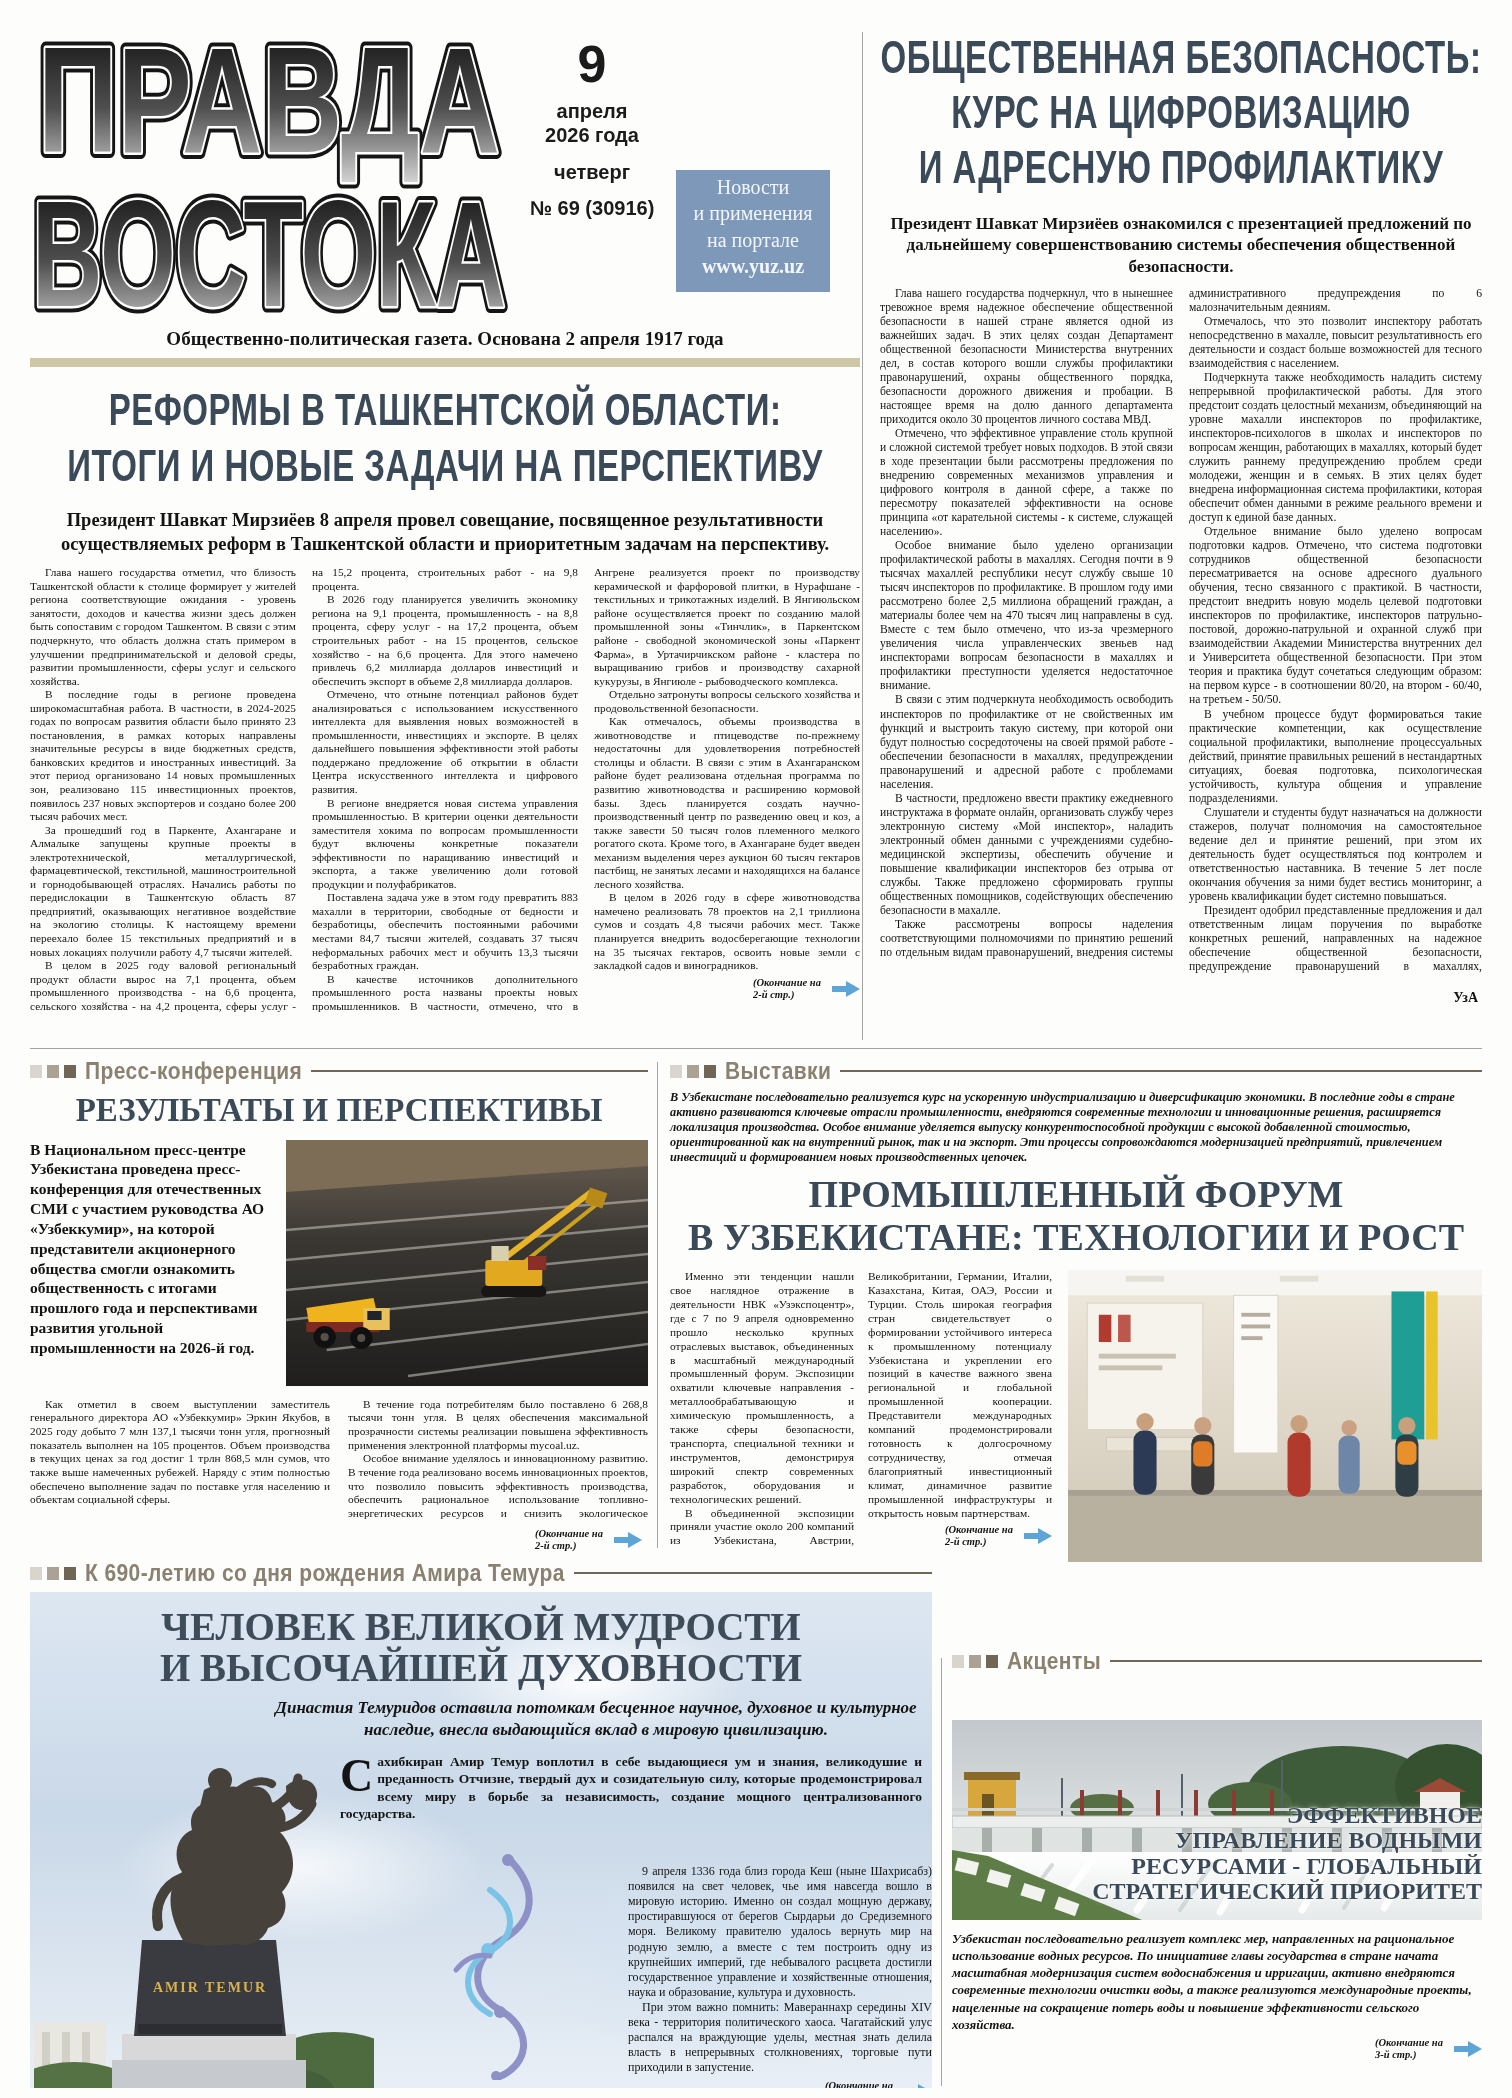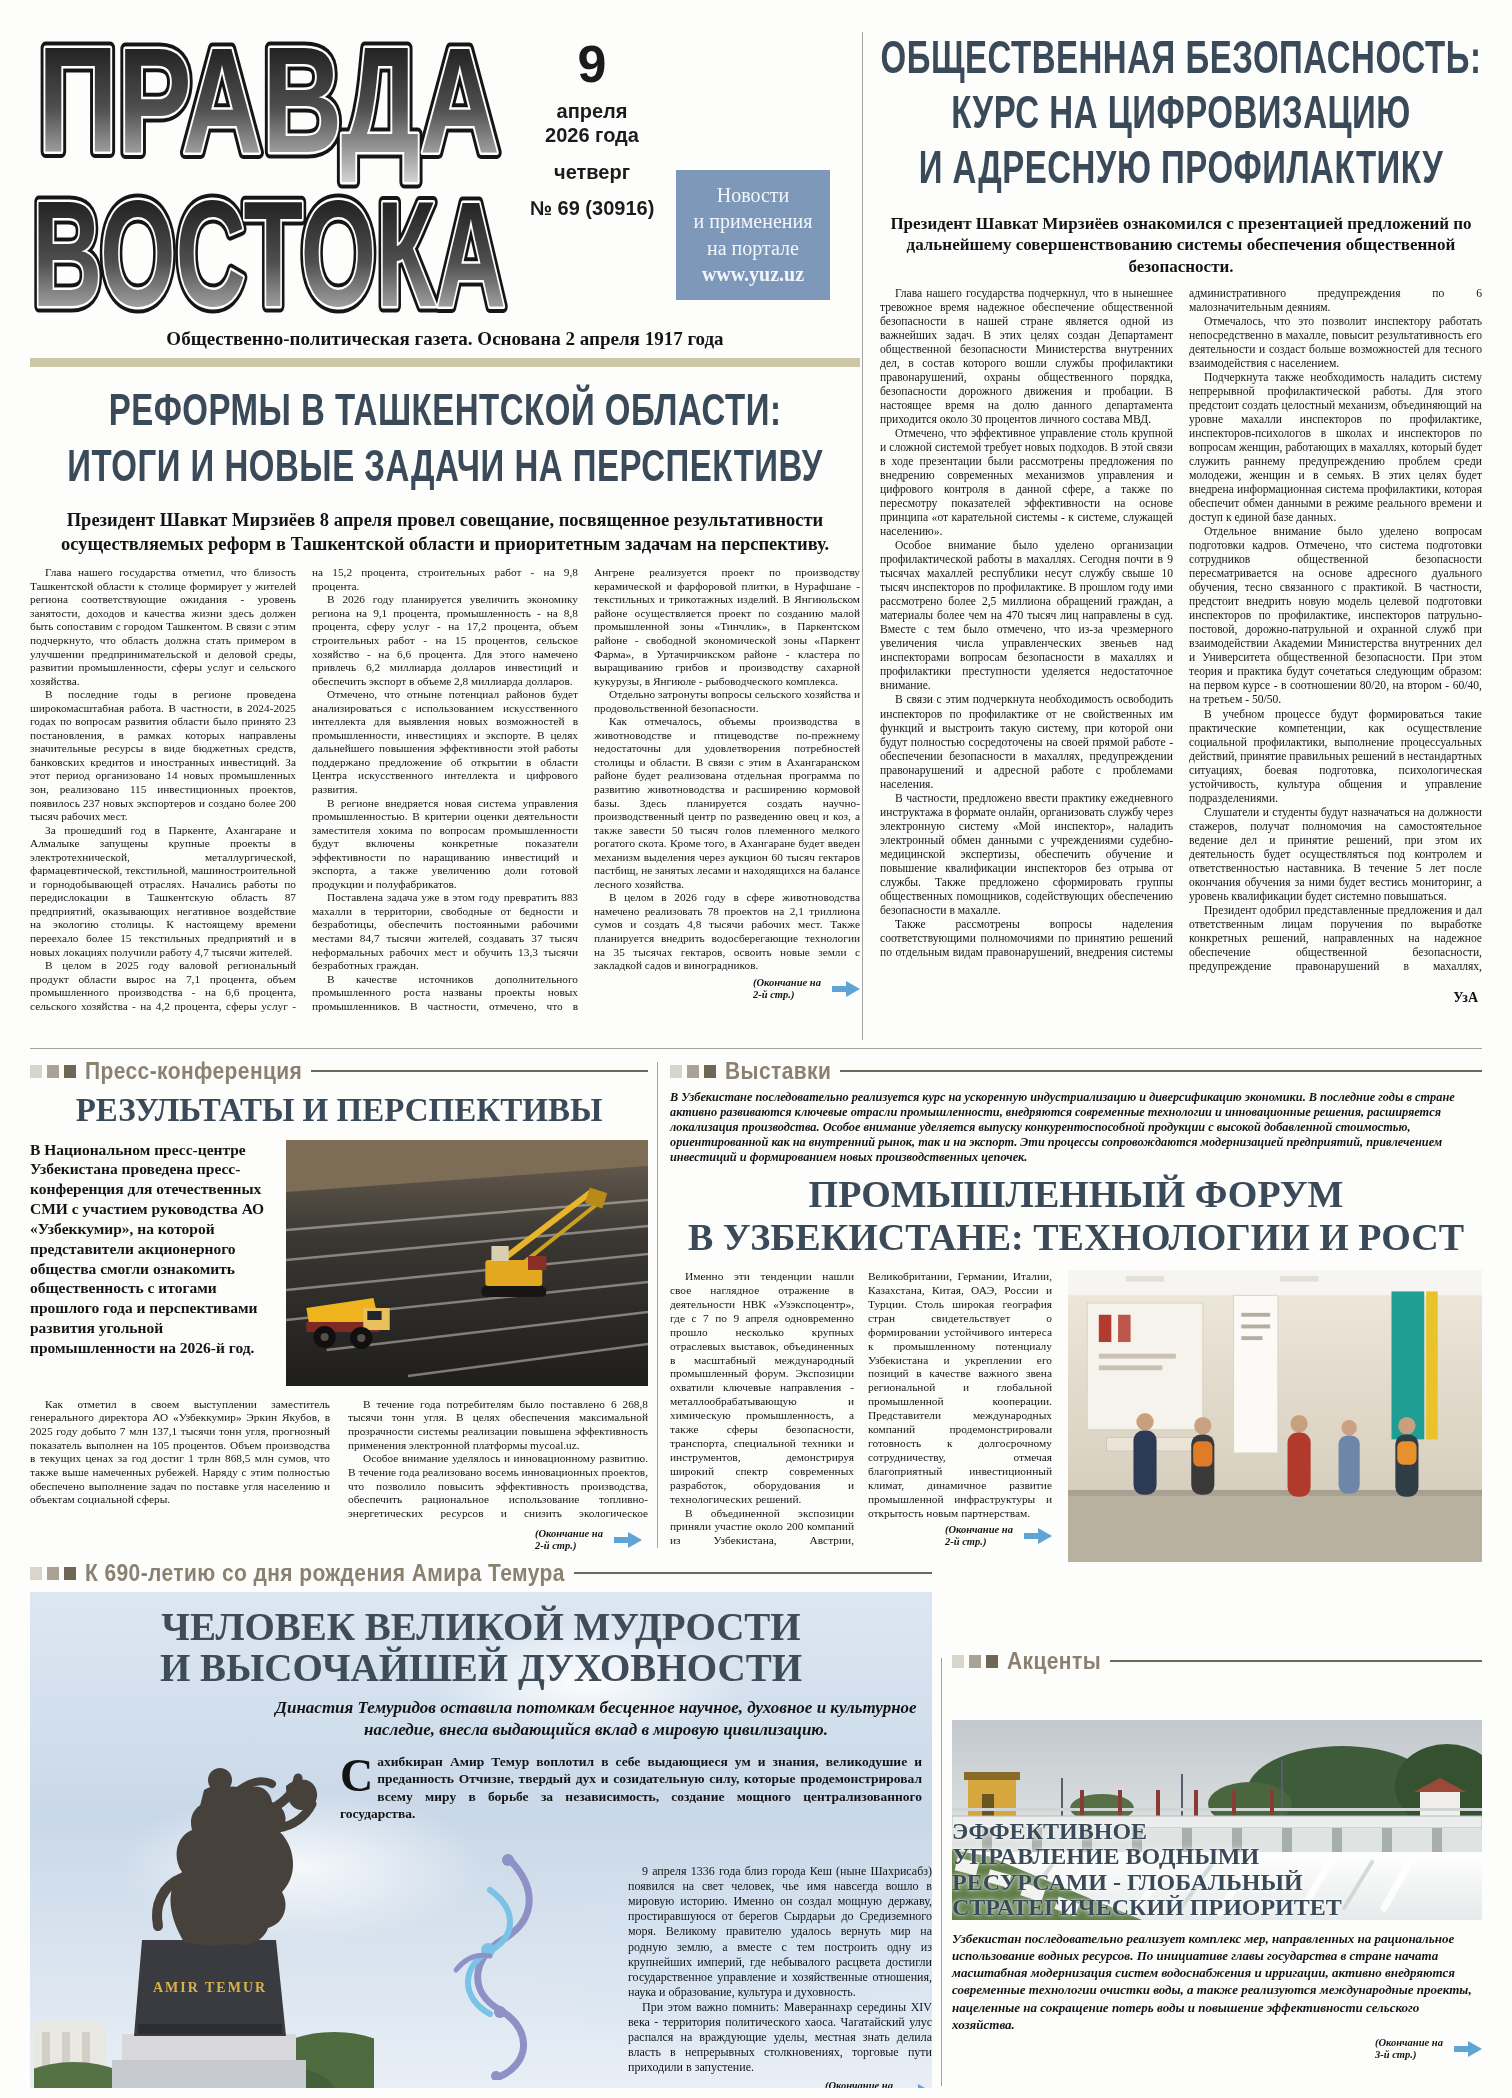--- a/index.html
+++ b/index.html
@@ -19,7 +19,7 @@
   .date-weekday{font-size:20px;margin-top:14px;}
   .date-issue{font-size:20px;margin-top:13px;}
   .portal-box{width:146px;background:#7e98ba;color:#f2f6fb;text-align:center;
-              padding:12px 4px 12px;font-size:20px;line-height:1.32;margin-top:146px;}
+              padding:4px 4px 12px;font-size:20px;line-height:1.32;margin-top:146px;}
   .portal-url{font-weight:bold;}
   .mast-subtitle{text-align:center;font-weight:bold;font-size:19px;margin-top:4px;}
   .tanbar{height:9px;background:#cdc7a6;margin-top:8px;}

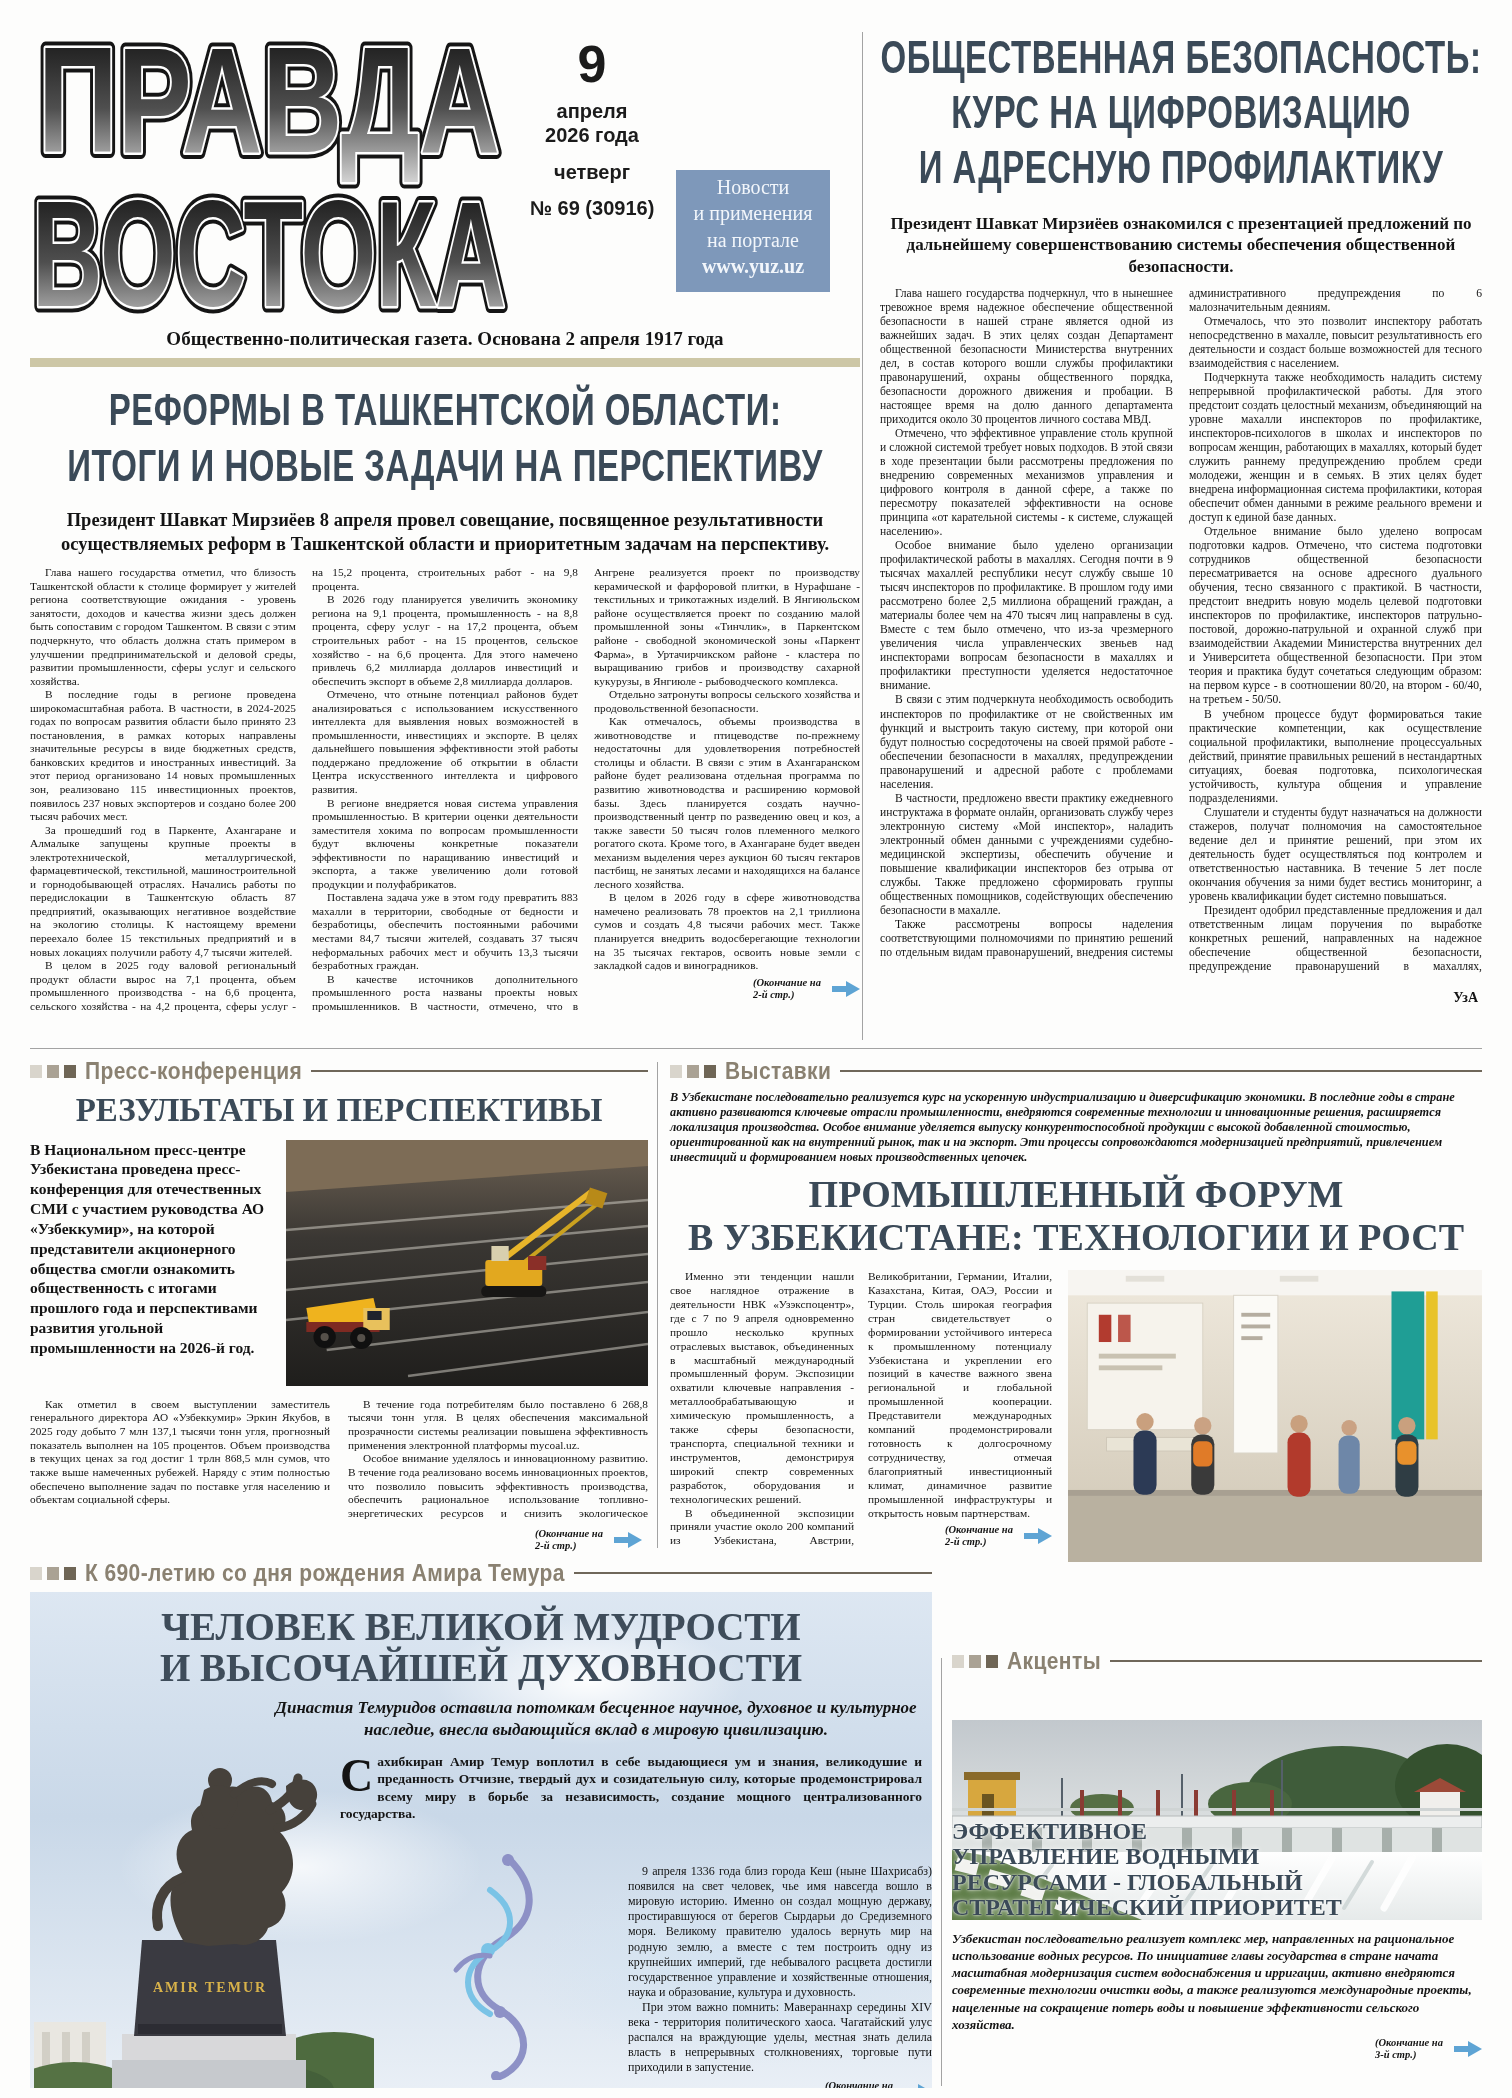--- a/index.html
+++ b/index.html
@@ -96,7 +96,7 @@
 
   
   .photo-dam{height:200px;margin-top:46px;}
-  .dam-hl{position:absolute;left:0;right:0;bottom:0;text-align:left;}
+  .dam-hl{position:absolute;left:0;right:0;bottom:16px;text-align:right;}
   .water-lede{font-style:italic;font-weight:bold;font-size:13px;line-height:1.32;
               margin-top:10px;text-align:left;}
 

